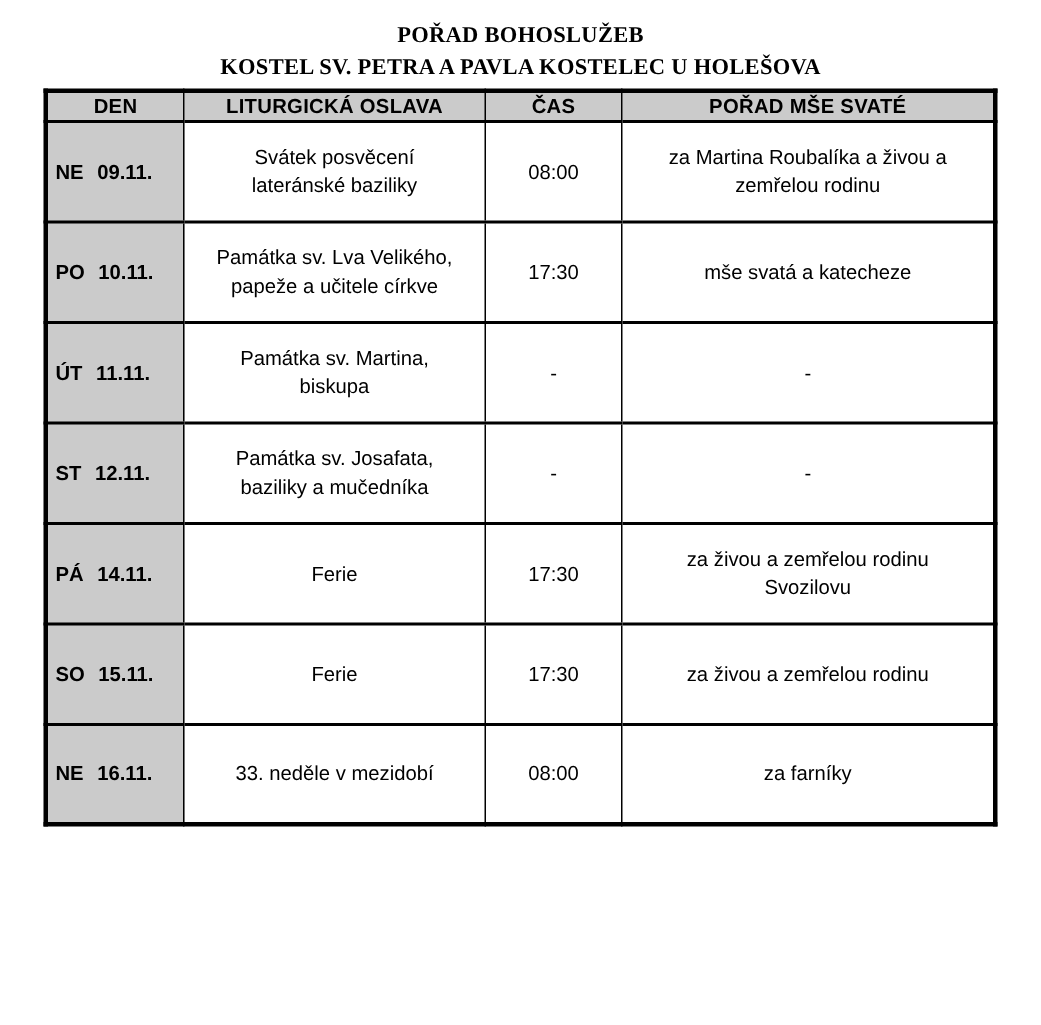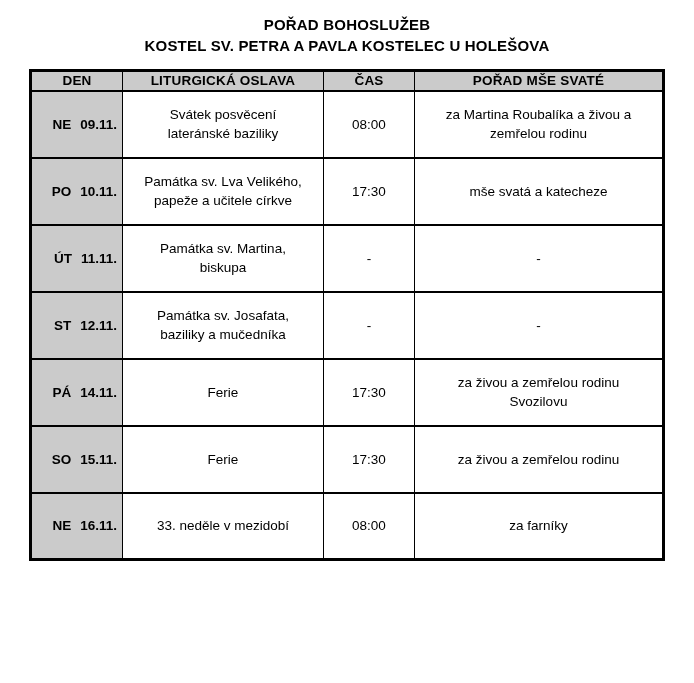--- a/index.html
+++ b/index.html
@@ -26,6 +26,7 @@
     text-align: center;
     padding-top: 14px;
     line-height: 21px;
+    font-family: Liberation Serif, serif;
   }
   .title-main, .title-sub {
     font-size: 15px;

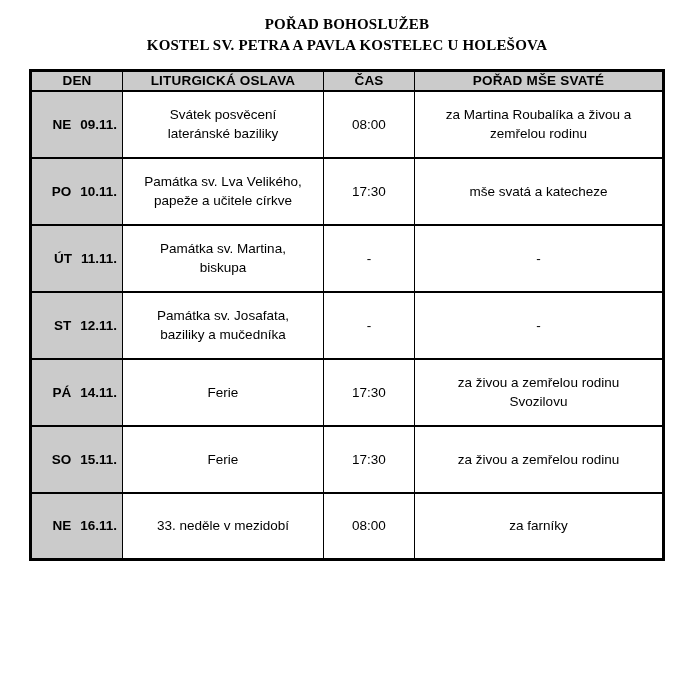--- a/index.html
+++ b/index.html
@@ -41,7 +41,7 @@
     border-collapse: collapse;
     table-layout: fixed;
     width: 633px;
-    margin: 13px auto 0 auto;
+    margin: 3px auto 0 auto;
     border: 3px solid var(--border);
   }
   col.c-day   { width: 92px; }

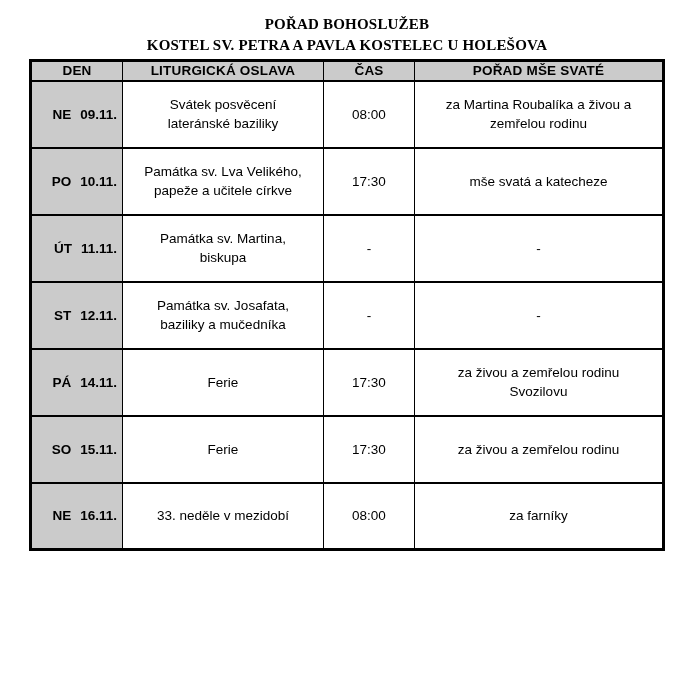--- a/index.html
+++ b/index.html
@@ -76,7 +76,7 @@
   }
   .day-wrap {
     display: flex;
-    justify-content: flex-end;
+    justify-content: flex-start;
     align-items: center;
     gap: 9px;
     white-space: nowrap;

